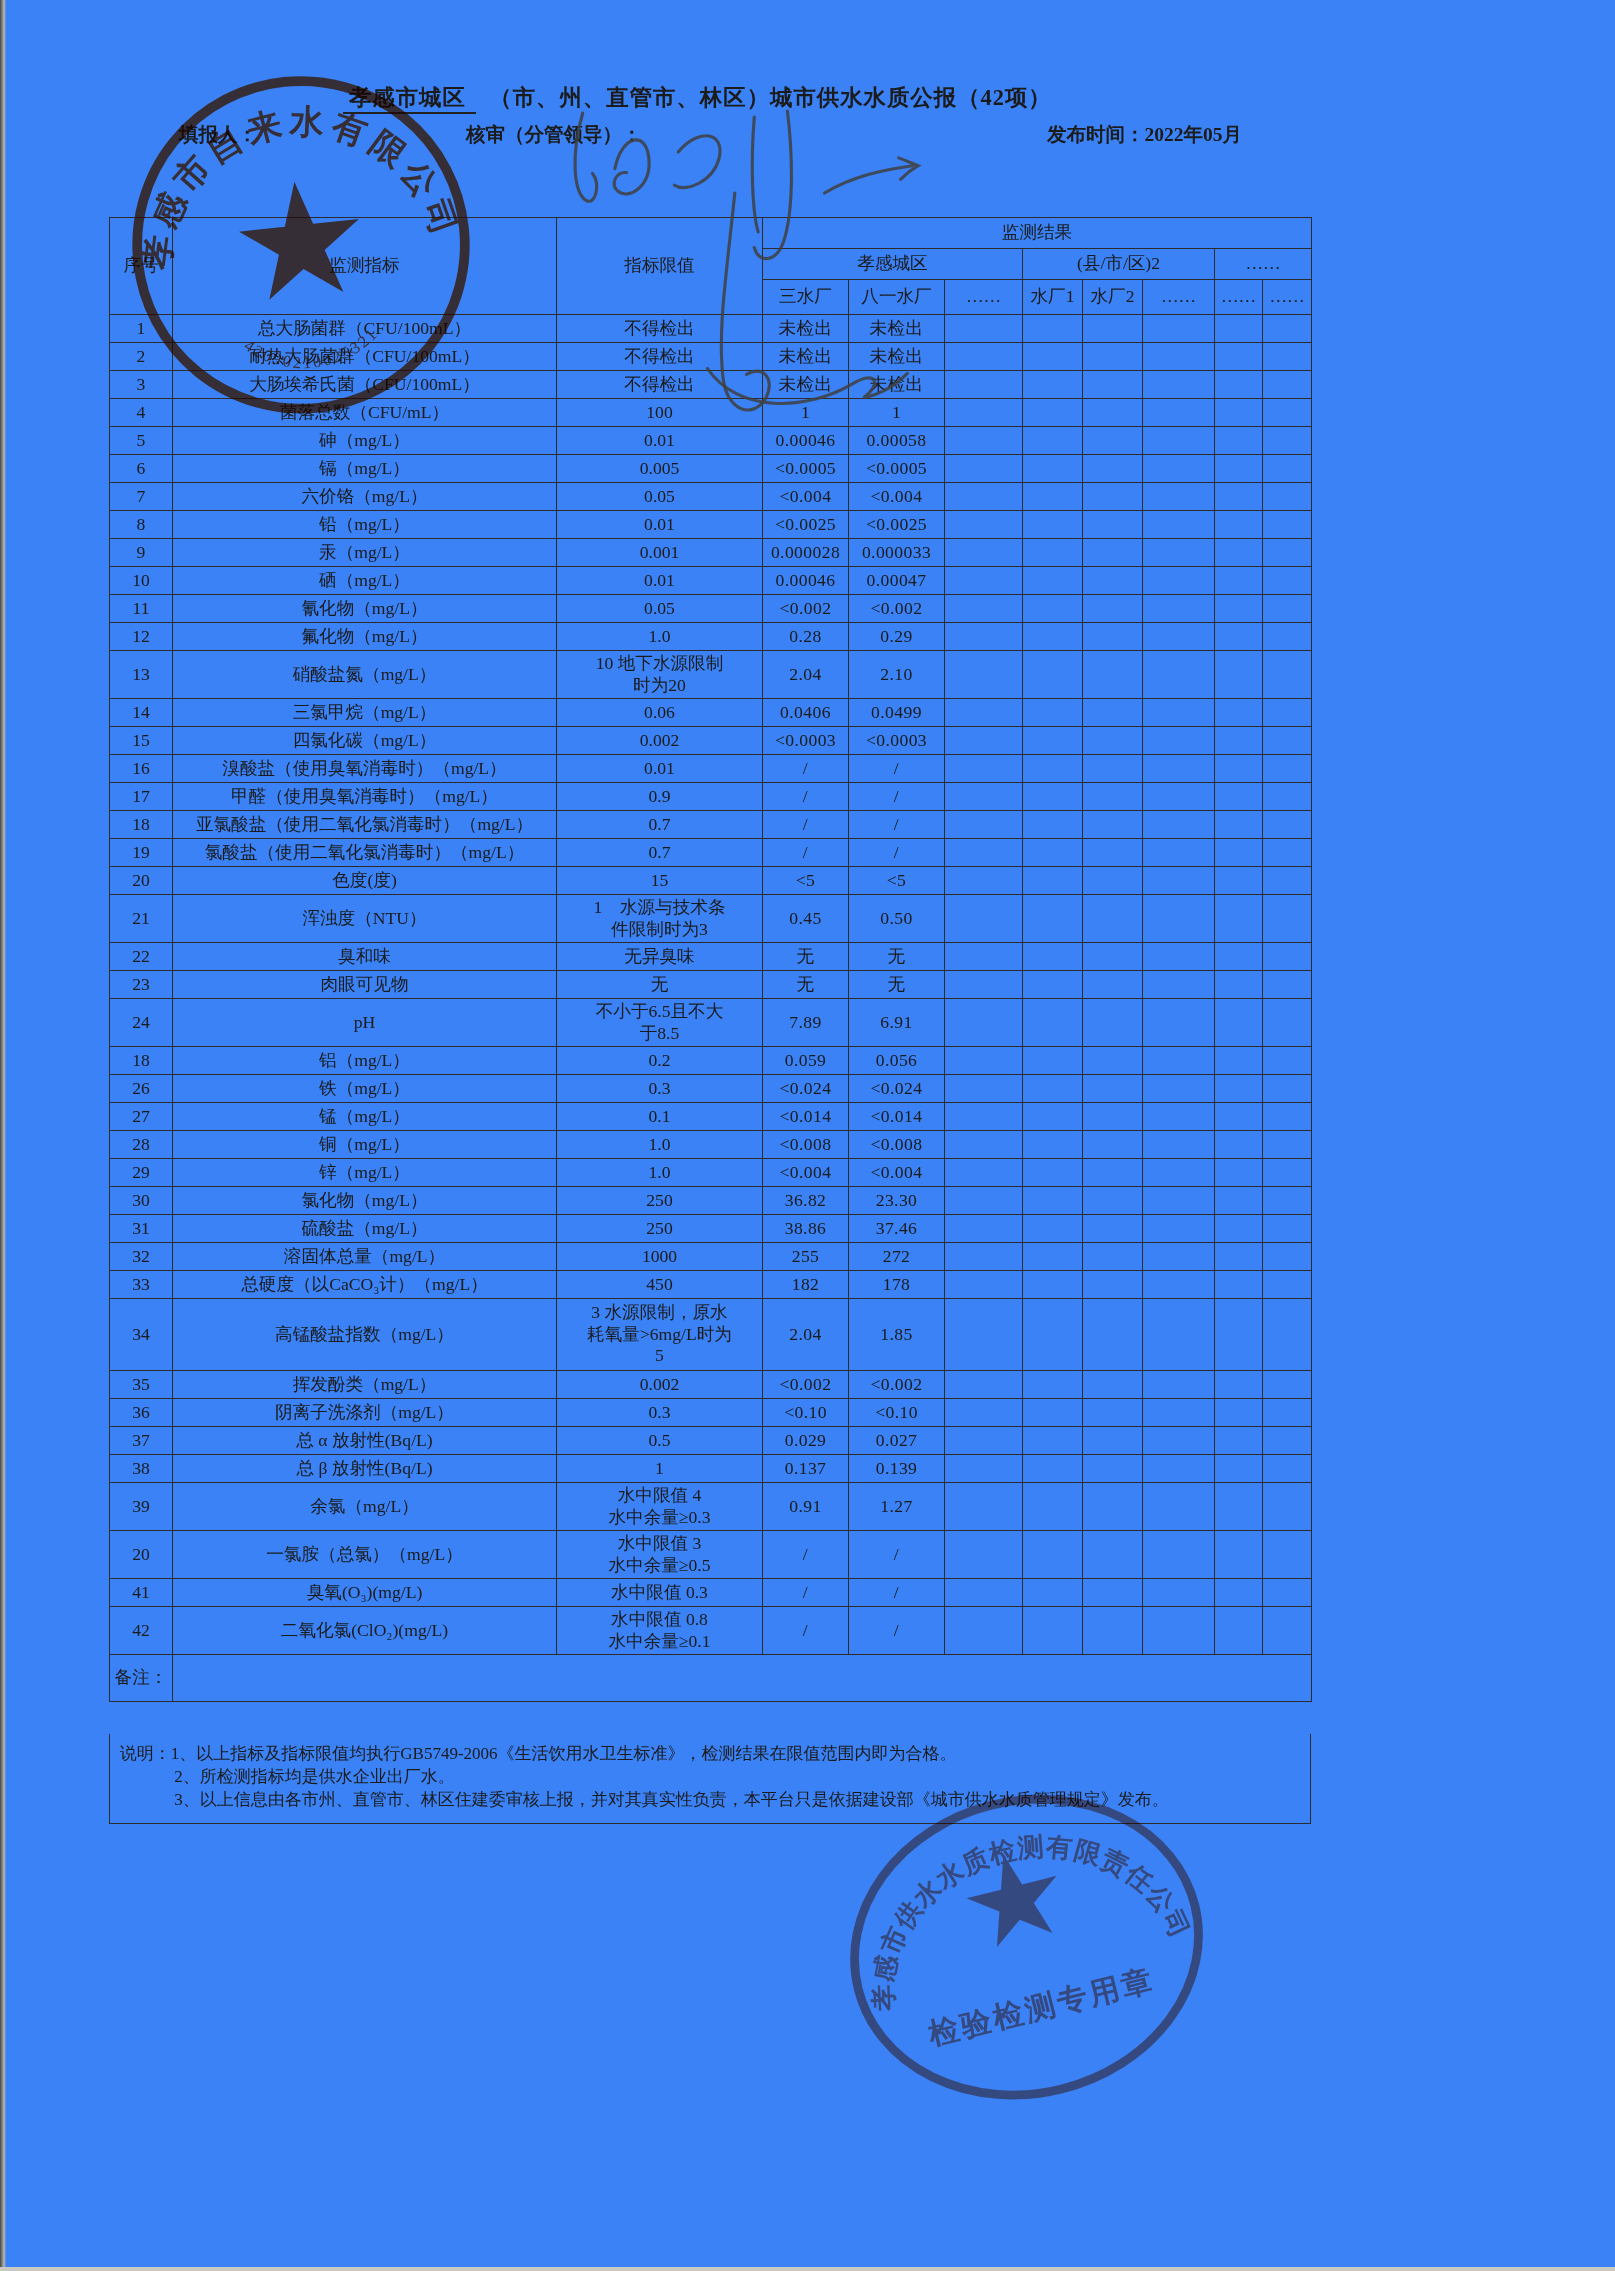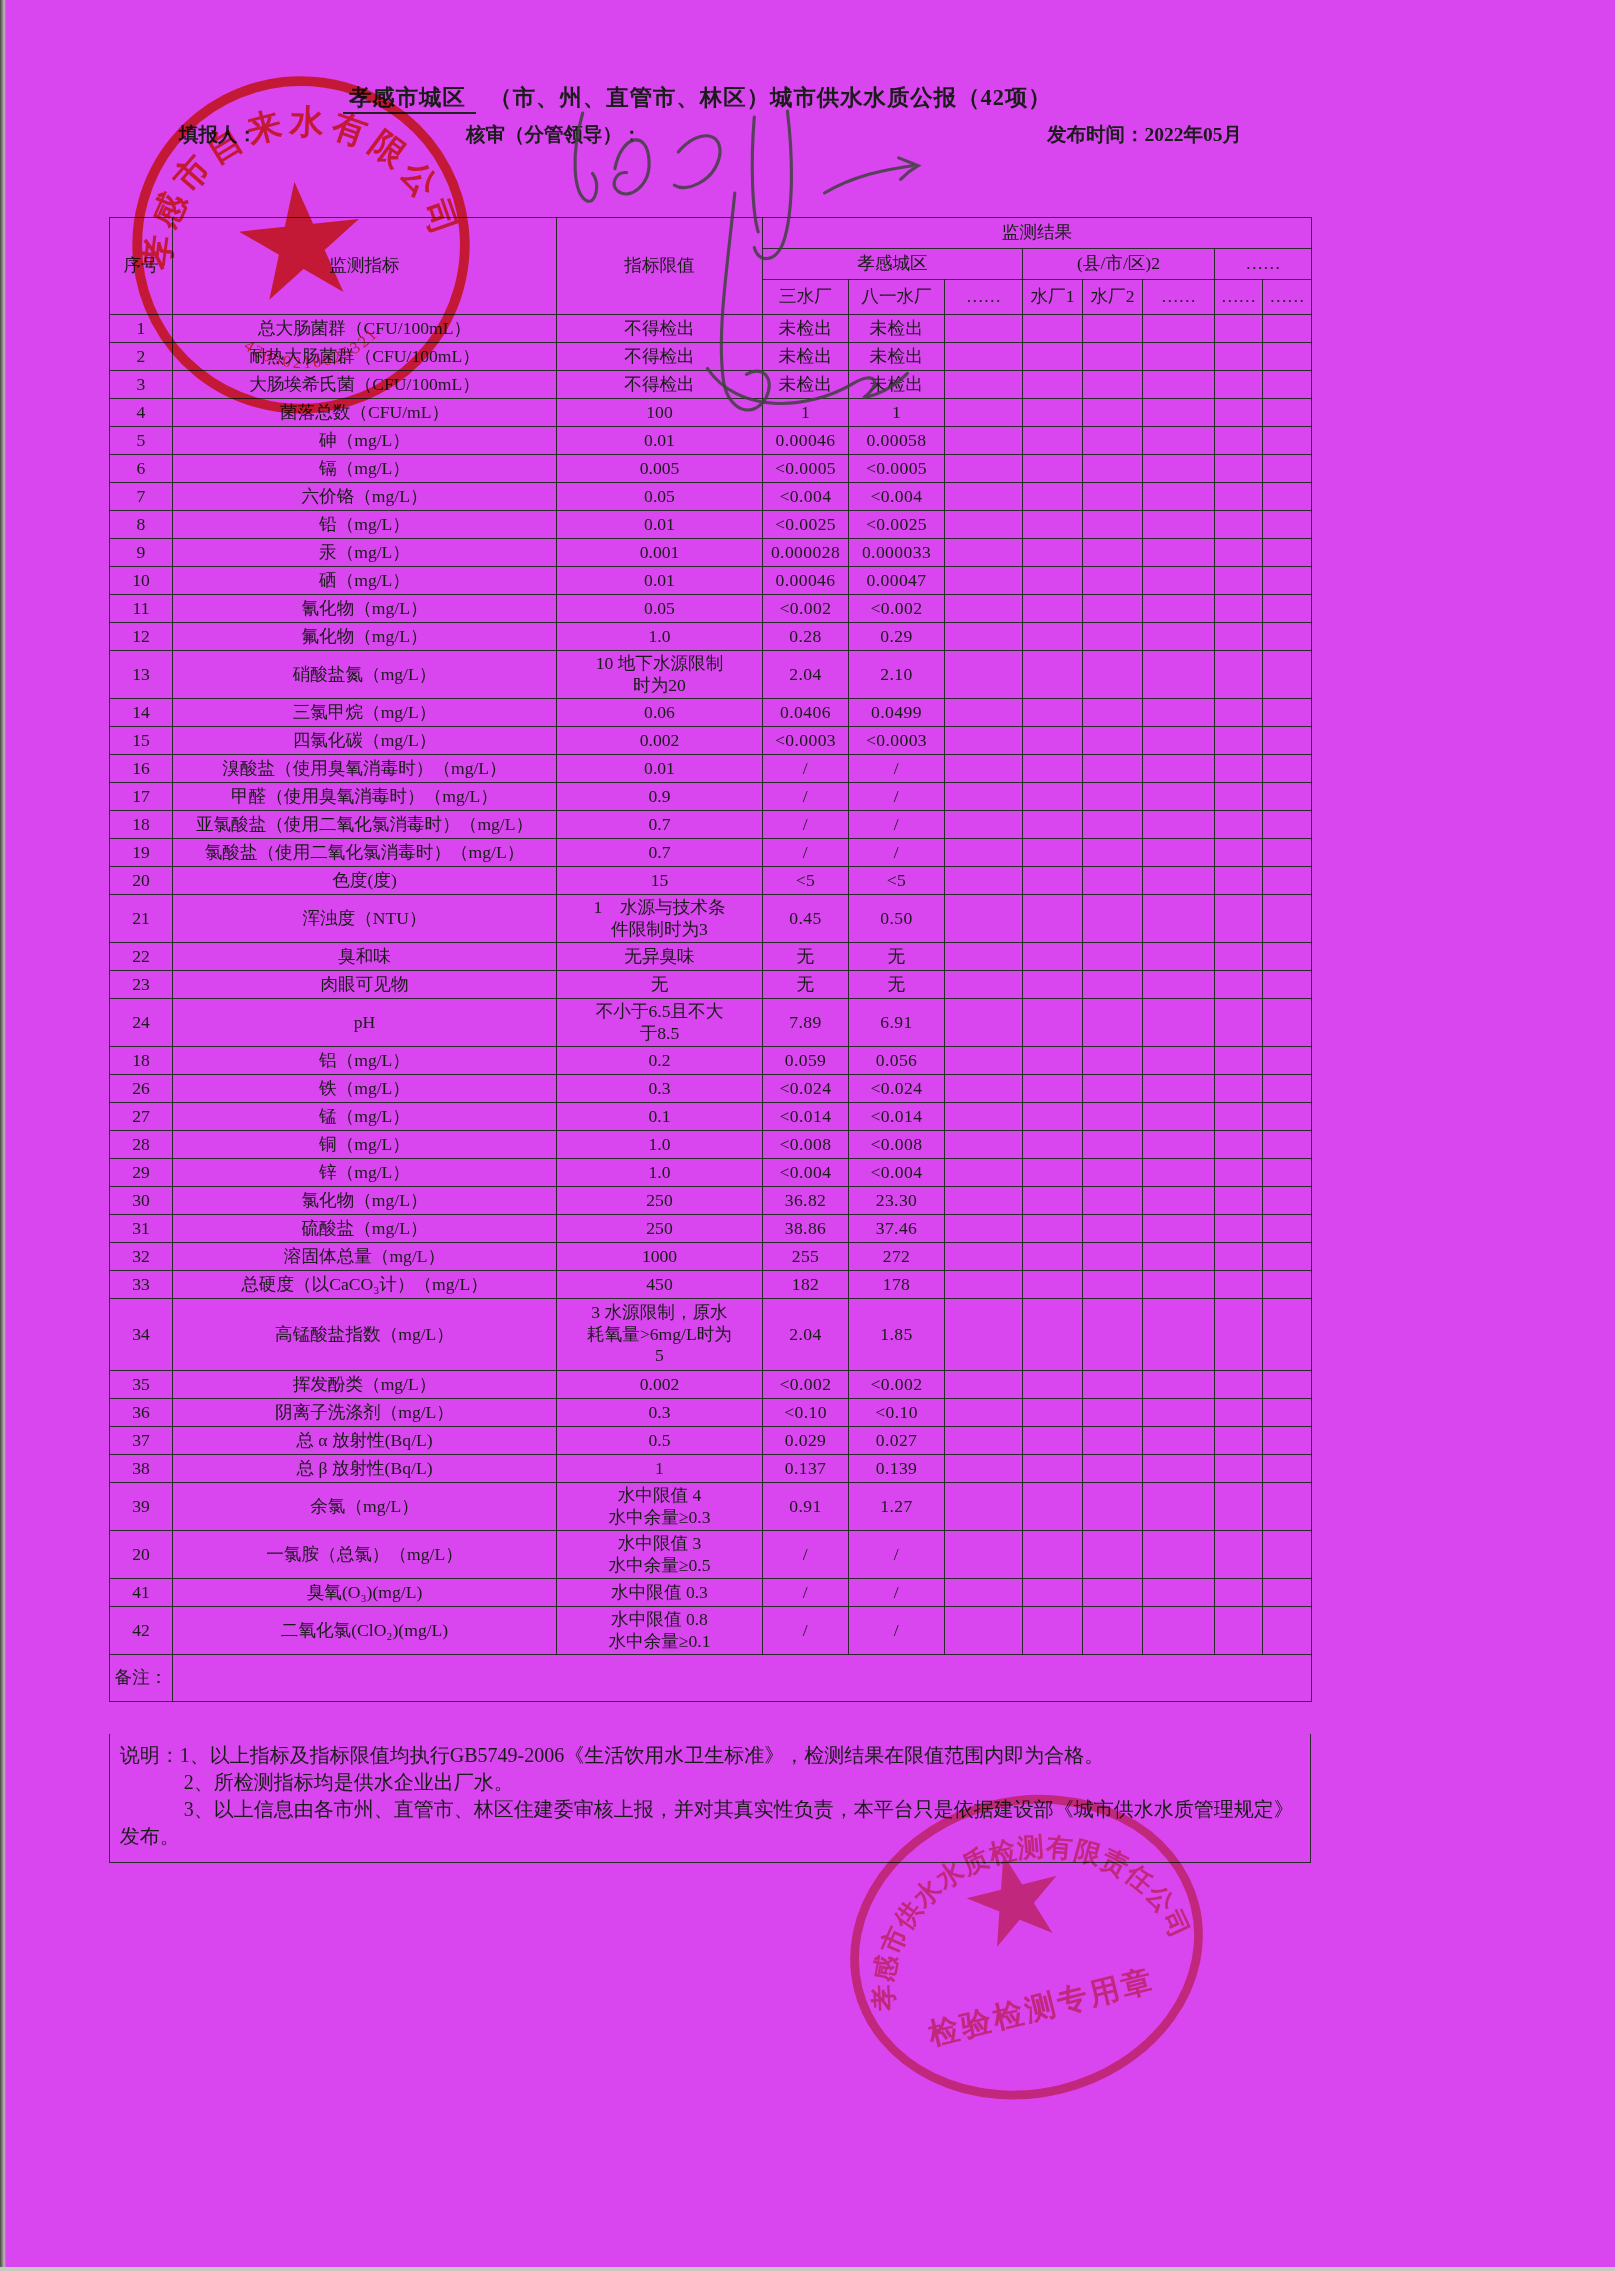--- a/index.html
+++ b/index.html
@@ -5,7 +5,7 @@
   html,body{margin:0;padding:0;background:#9a9a94;}
   .sheet{
     position:relative; width:1616px; height:2271px; margin:0 auto;
-    background:#d946ef; overflow:hidden;
+    background:#3b82f6; overflow:hidden;
     font-family:"Liberation Serif","DejaVu Serif",serif; color:#1b1b1b;
   }
   .edge-left{position:absolute;left:0;top:0;width:5.9px;height:100%;

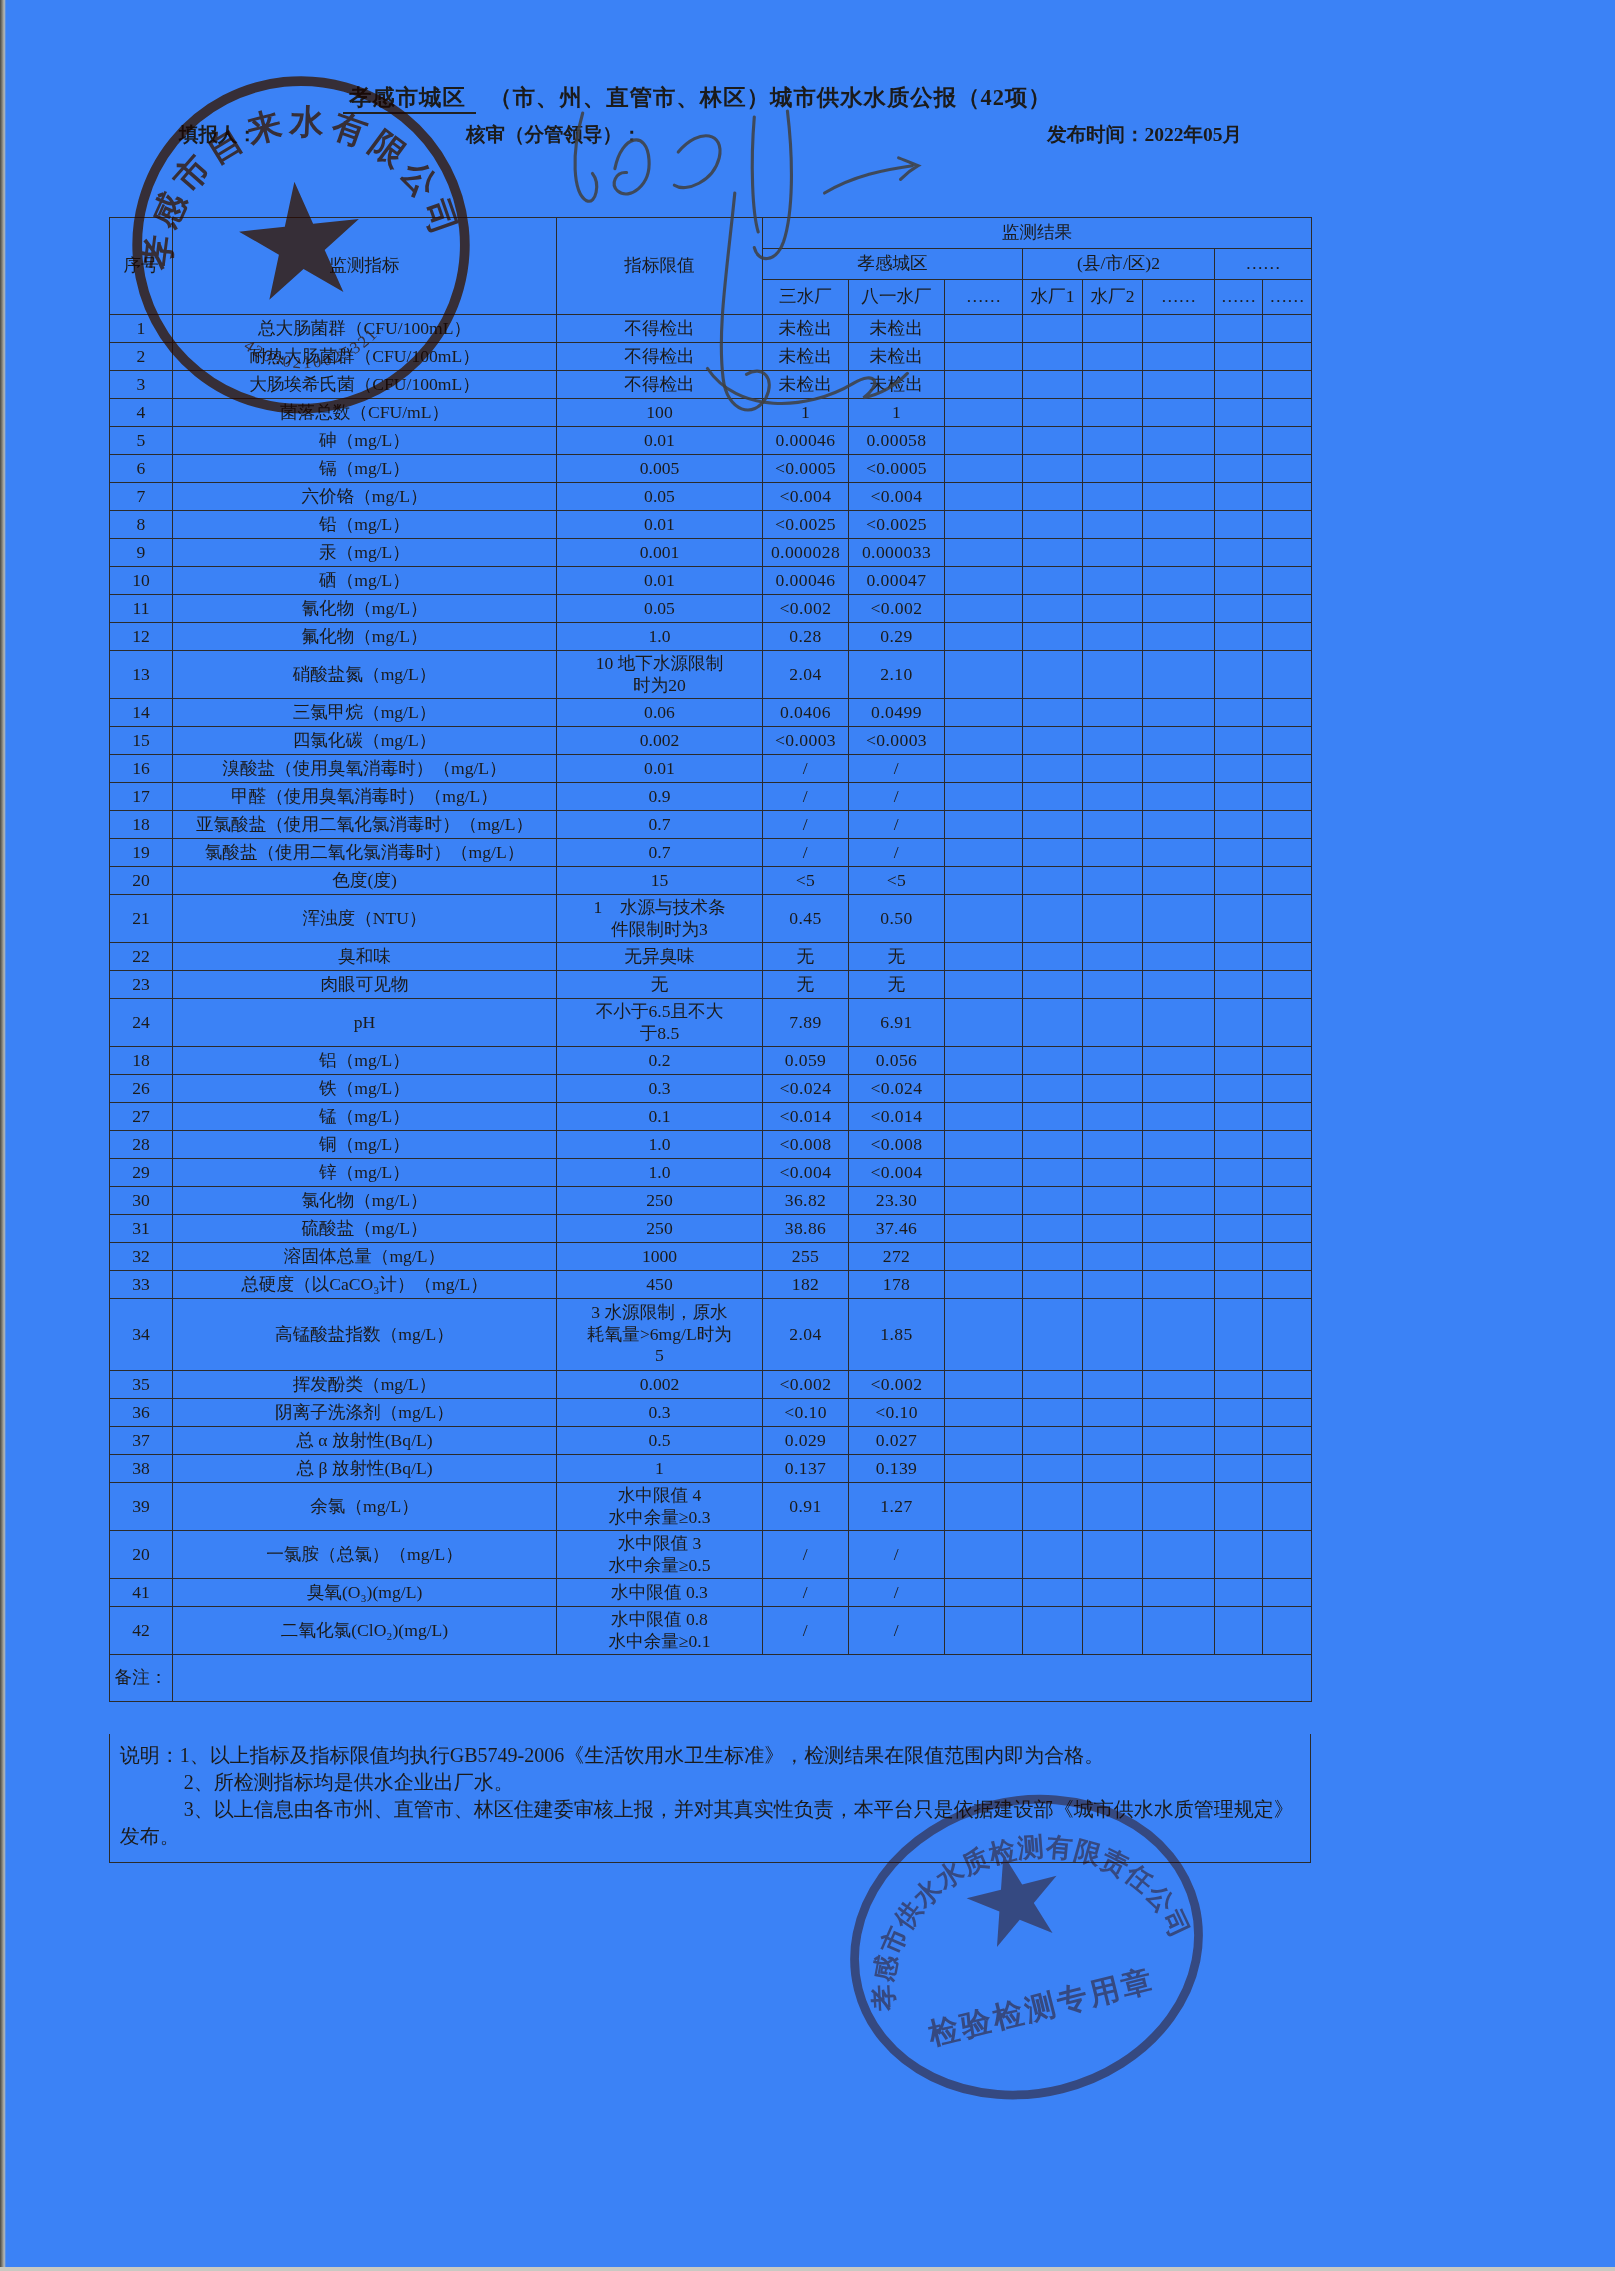--- a/index.html
+++ b/index.html
@@ -43,7 +43,7 @@
   .notes-box{
     position:absolute; left:109px; top:1734px; width:1202px; box-sizing:border-box;
     border:1.6px solid #2b2b2b; border-top:none;
-    padding:7.8px 9.8px 11.7px 9.8px; font-size:20px; line-height:1.36;
+    padding:7.8px 9.8px 11.7px 9.8px; font-size:17px; line-height:1.36;
   }
   .notes-box p{margin:0; padding:0;}
   .notes-box p.indent{text-indent:3.2em;}

